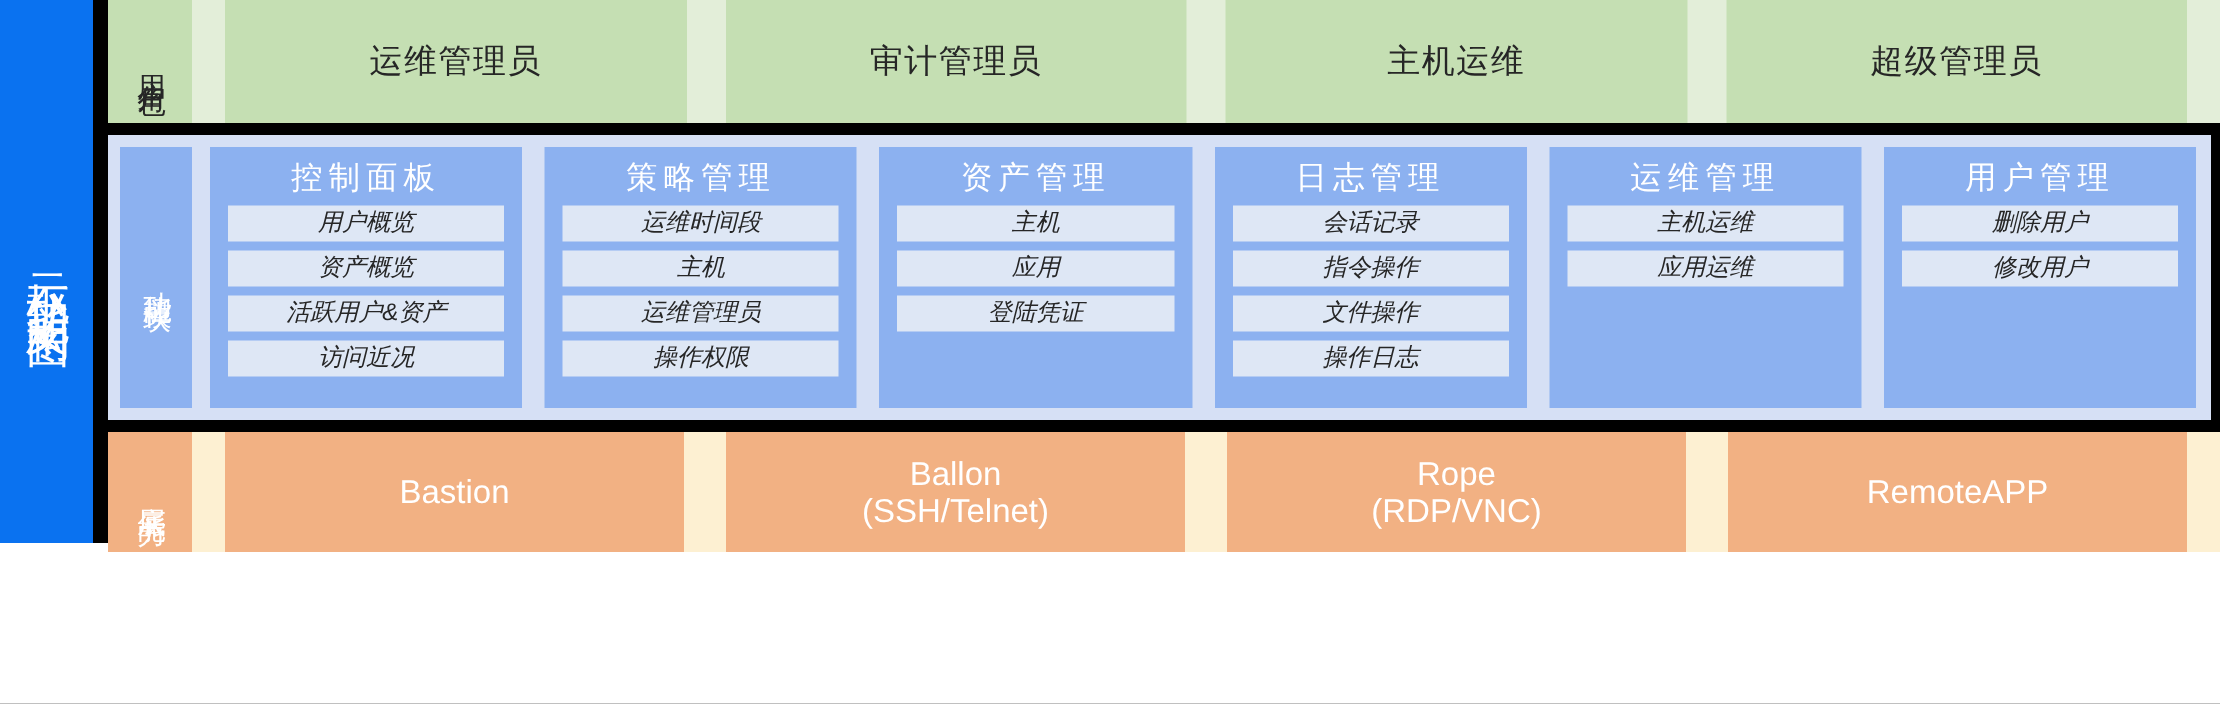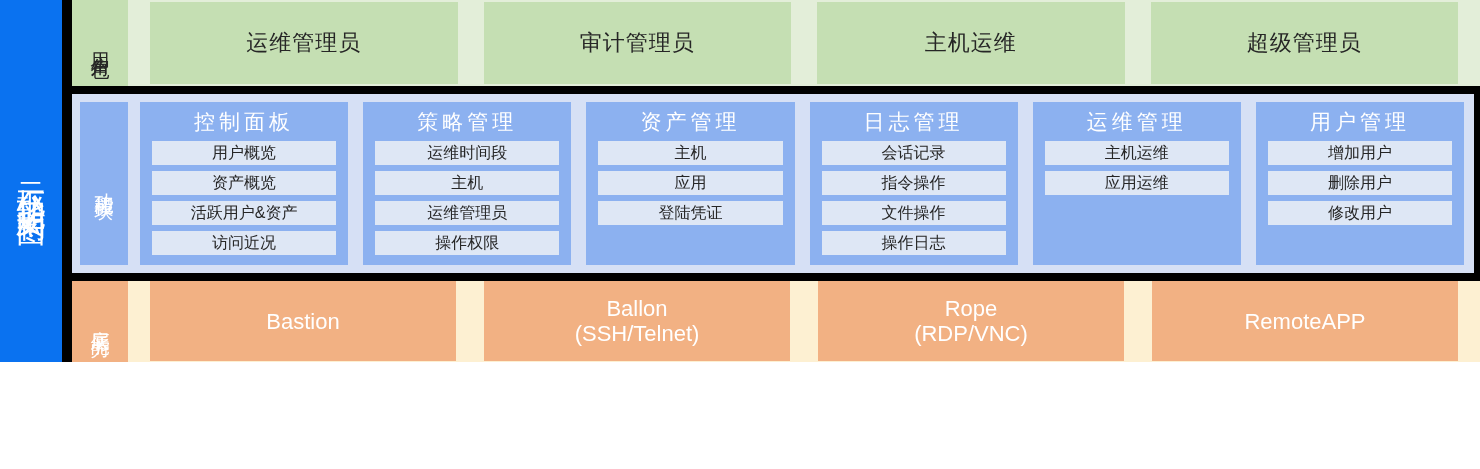--- a/index.html
+++ b/index.html
@@ -119,7 +119,7 @@
     display: flex;
     flex-direction: column;
     align-items: stretch;
-    padding: 4px 12px 10px 12px;
+    padding: 4px 12px 21px 12px;
     box-sizing: border-box;
   }
   .module-title {

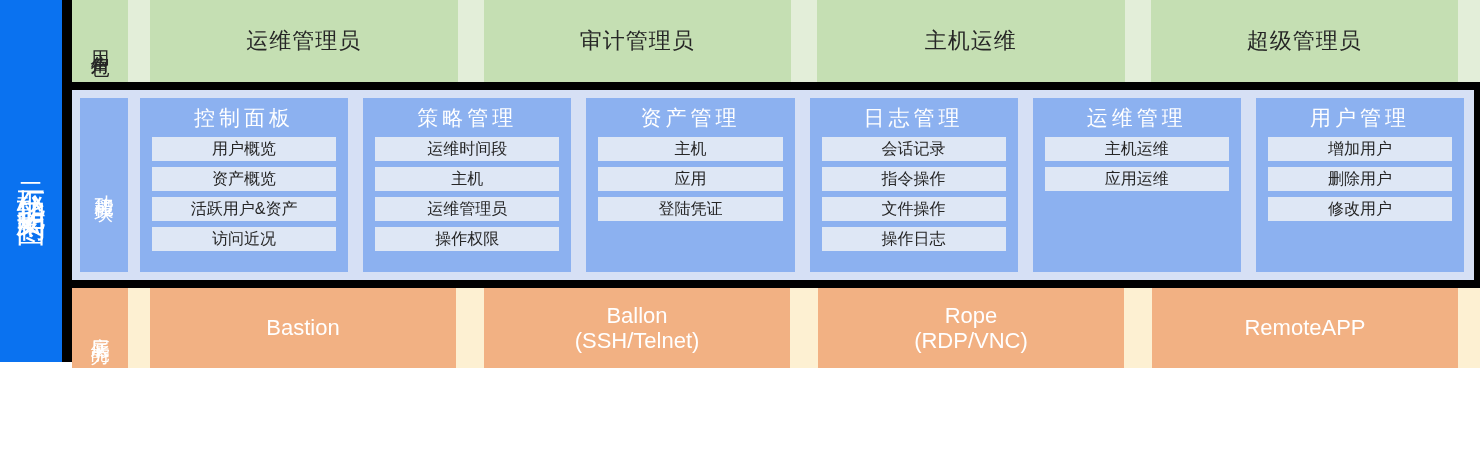--- a/index.html
+++ b/index.html
@@ -144,6 +144,7 @@
     line-height: 24px;
     white-space: nowrap;
     overflow: hidden;
+    font-style: italic;
   }
 
   

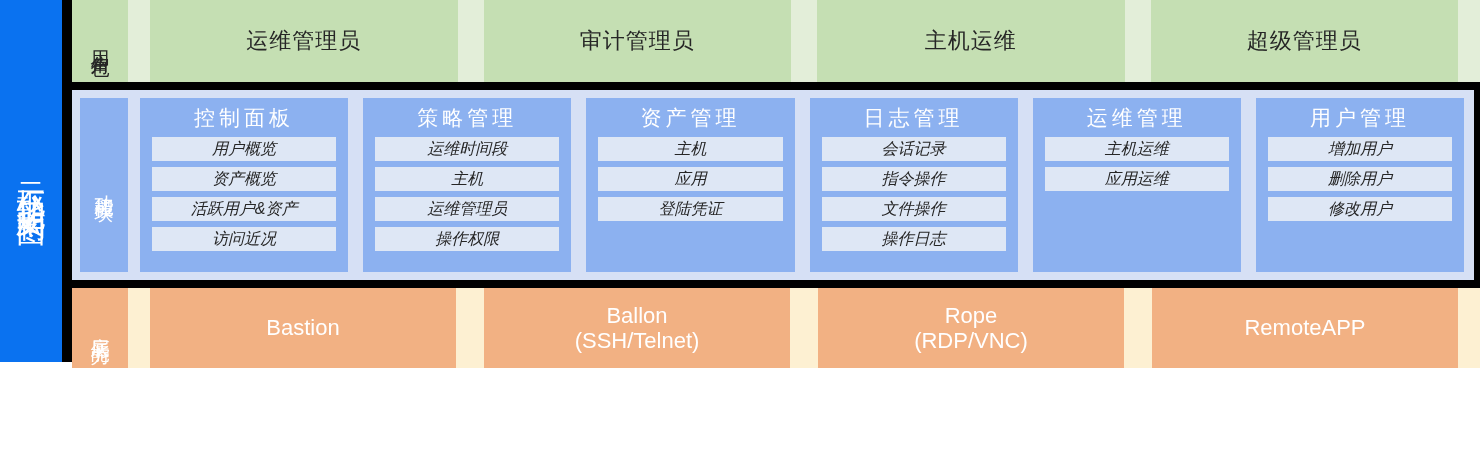--- a/index.html
+++ b/index.html
@@ -249,7 +249,6 @@
         <div class="module-card">
           <div class="module-title">用户管理</div>
           <div class="module-items">
-            <div class="module-item">增加用户</div>
             <div class="module-item">删除用户</div>
             <div class="module-item">修改用户</div>
           </div>

